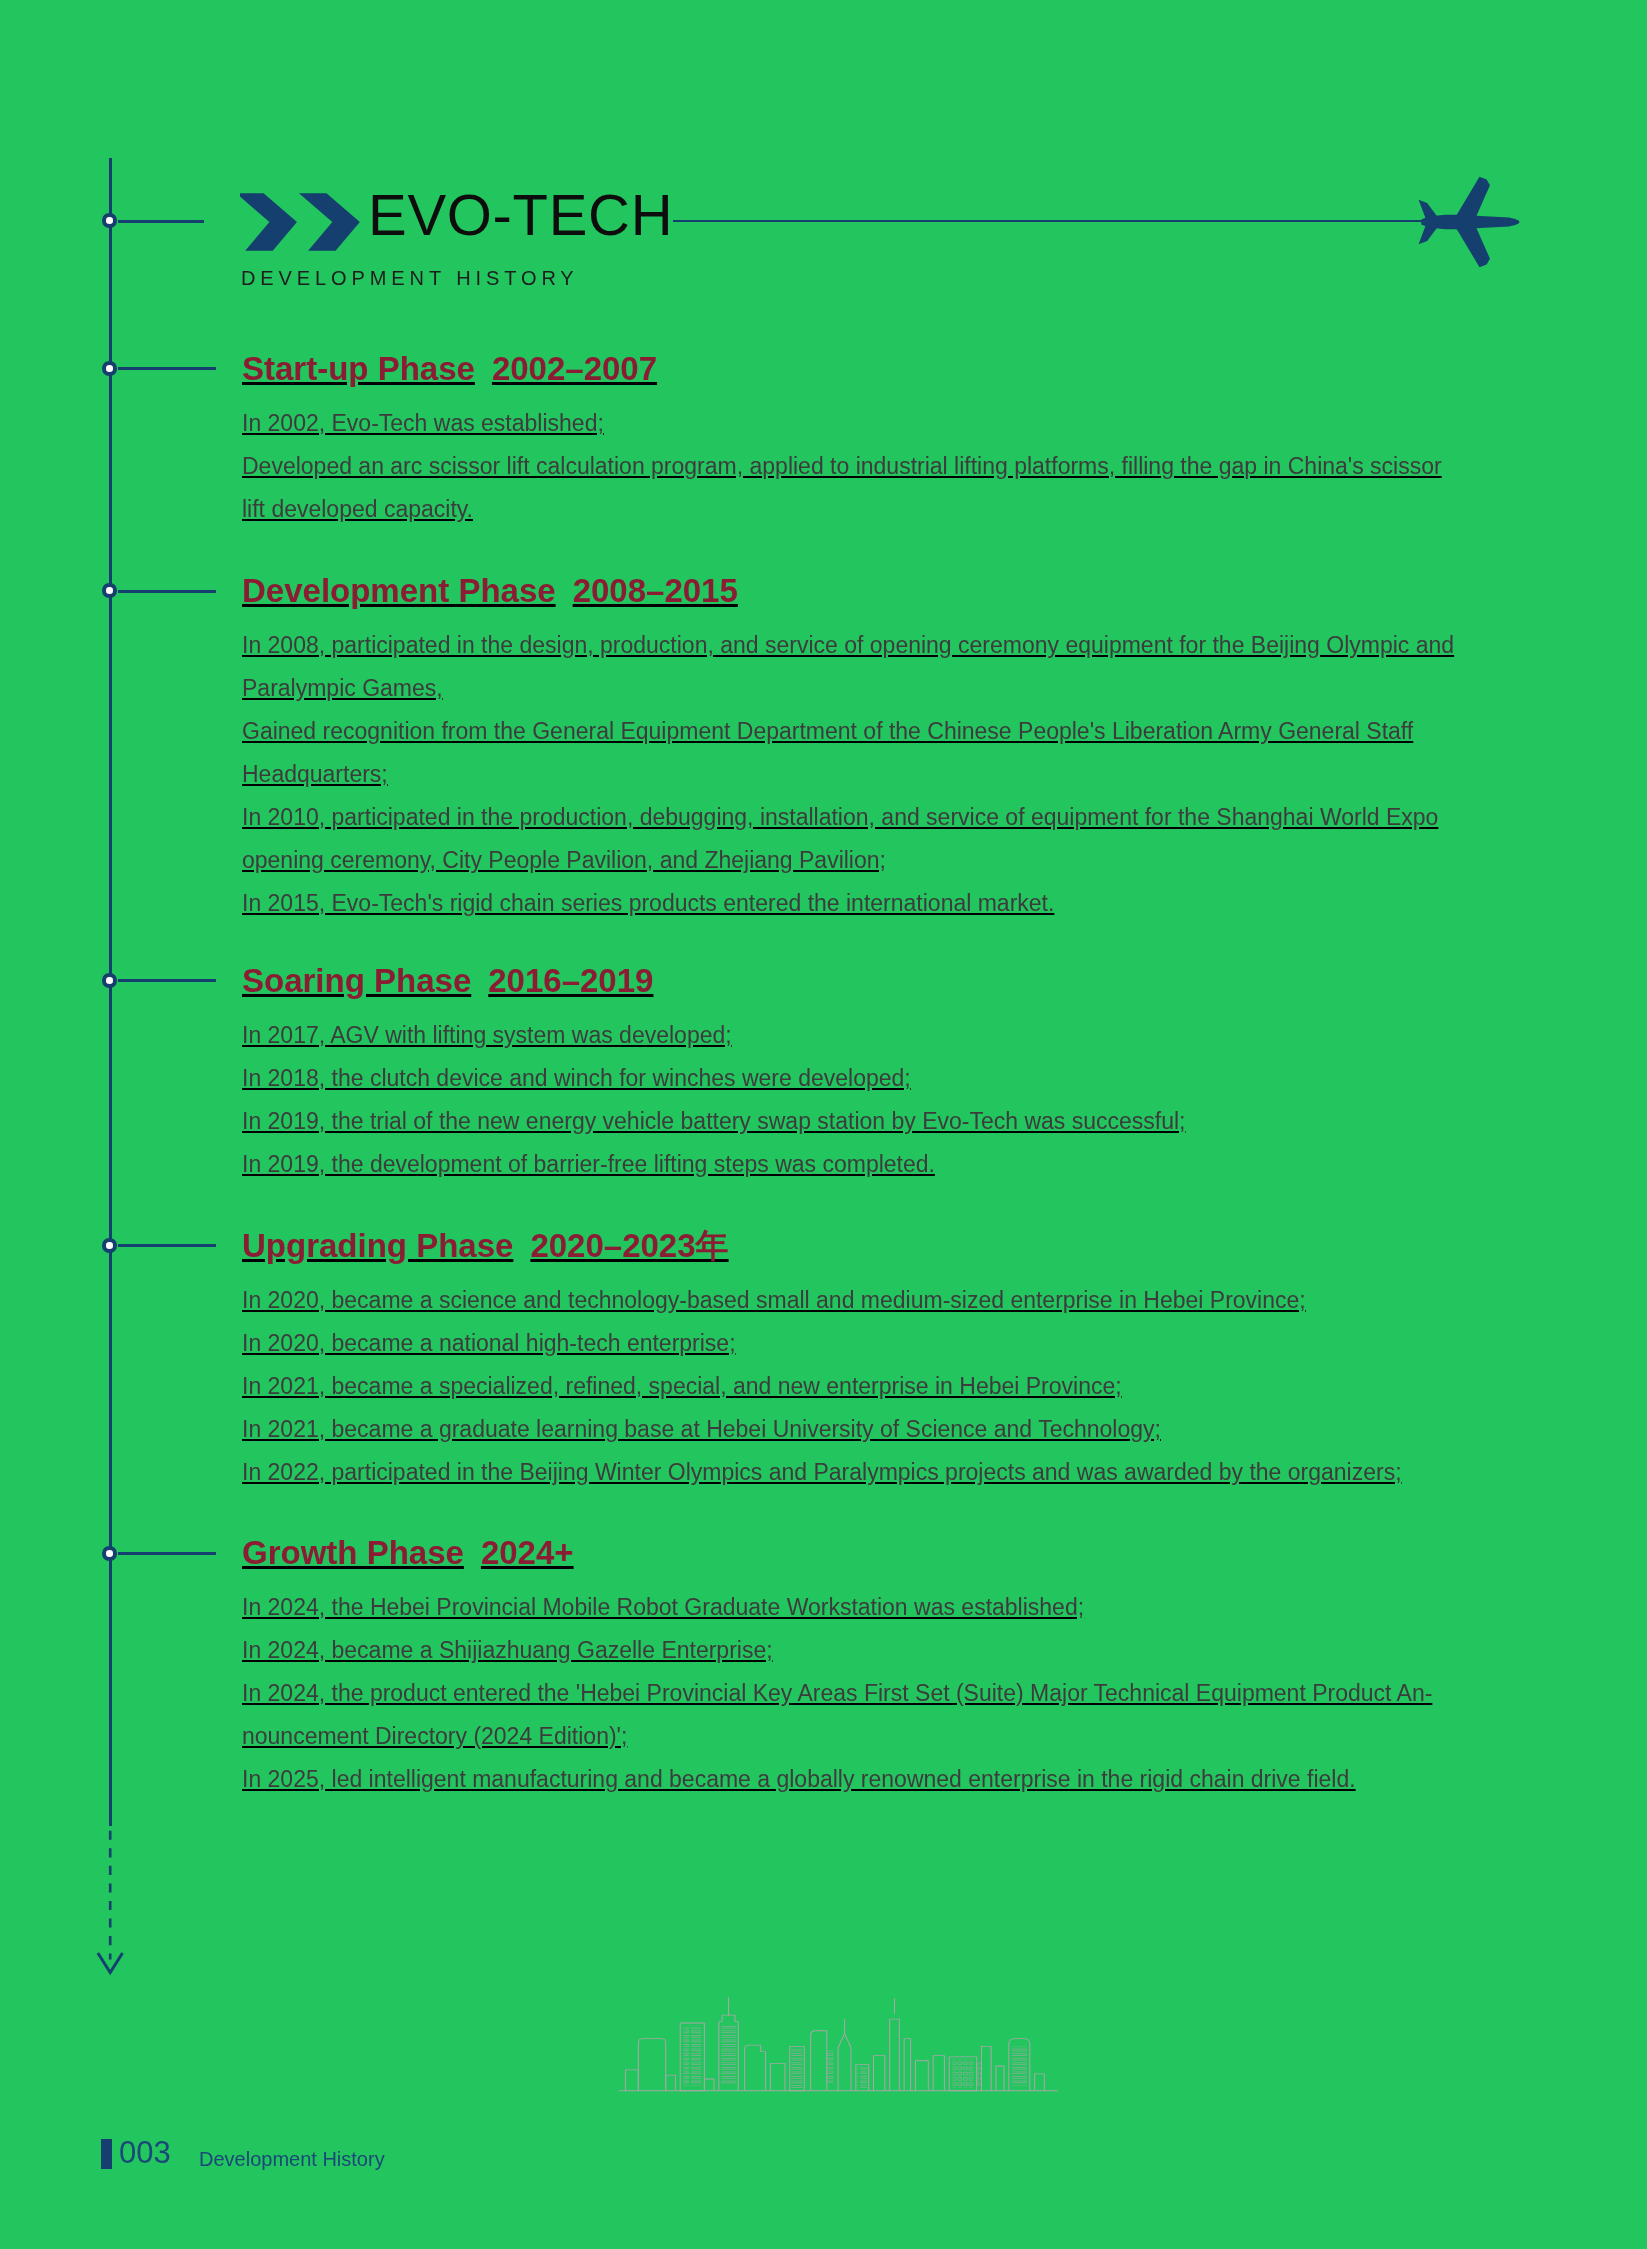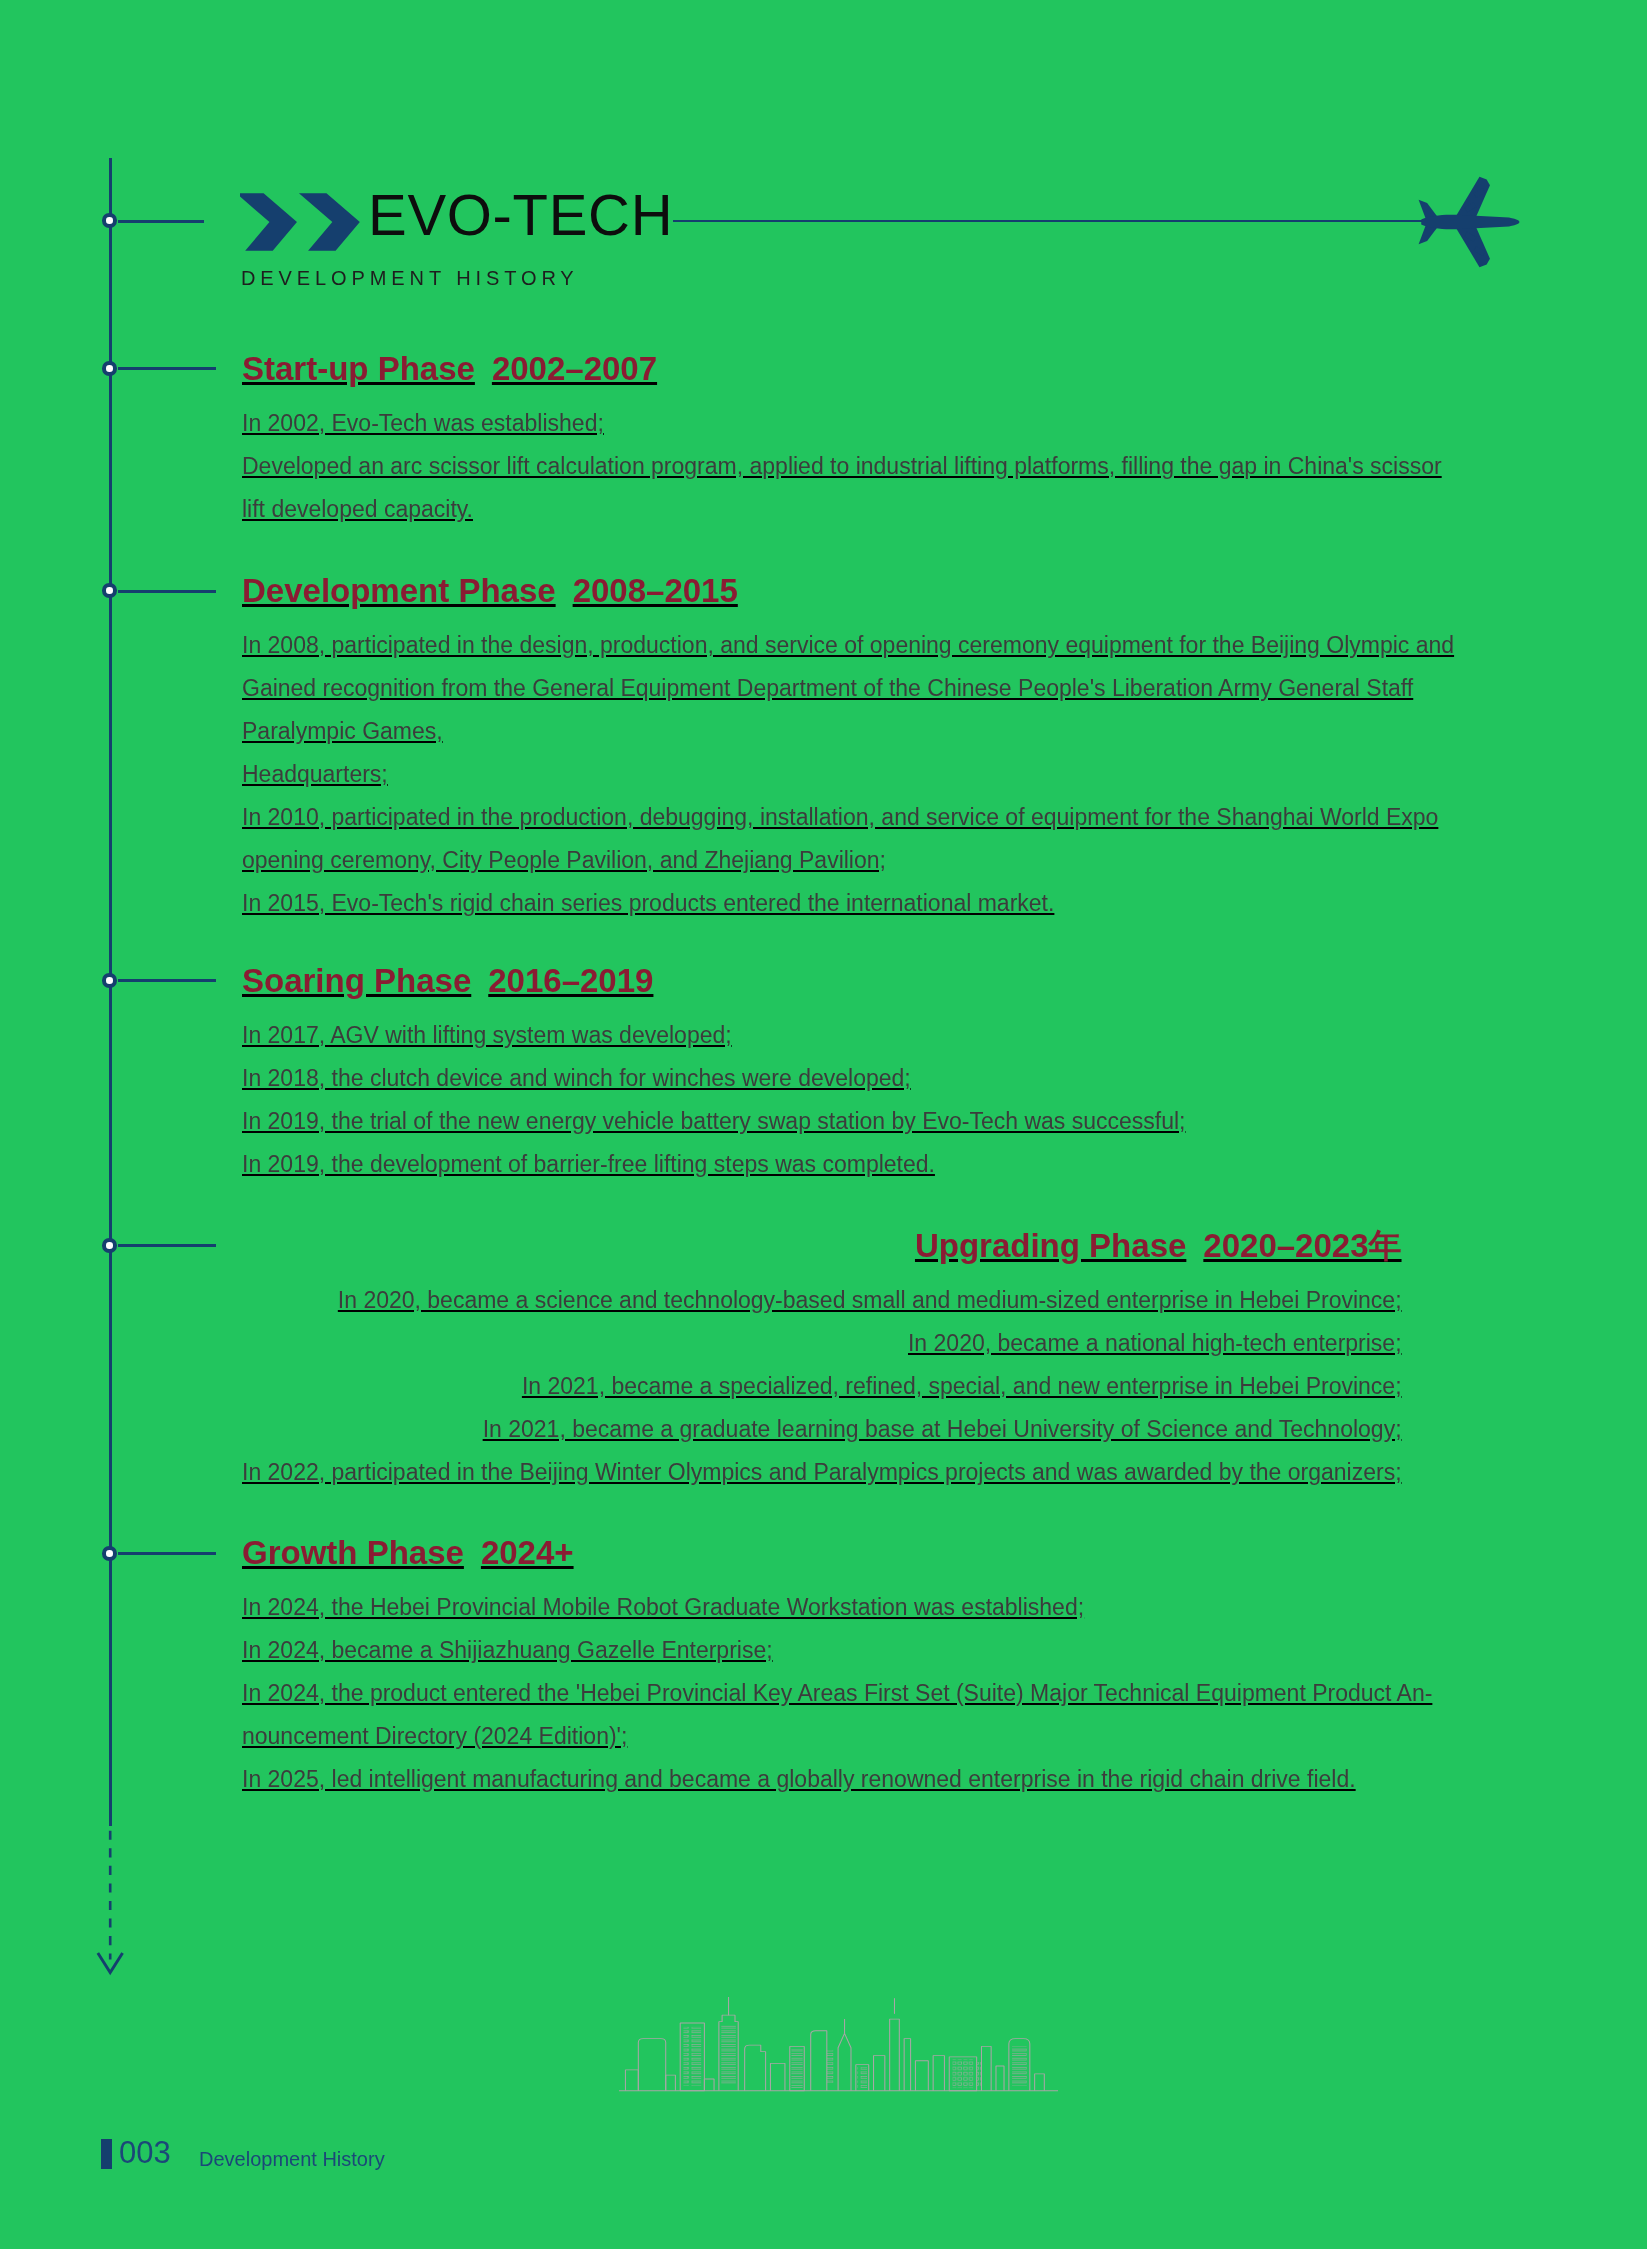--- a/index.html
+++ b/index.html
@@ -153,8 +153,8 @@
     <h2><span>Development Phase</span><span class="years">2008–2015</span></h2>
     <div class="body">
       <div class="line">In 2008, participated in the design, production, and service of opening ceremony equipment for the Beijing Olympic and</div>
+      <div class="line">Paralympic Games,</div>
       <div class="line">Gained recognition from the General Equipment Department of the Chinese People's Liberation Army General Staff</div>
-      <div class="line">Paralympic Games,</div>
       <div class="line">Headquarters;</div>
       <div class="line">In 2010, participated in the production, debugging, installation, and service of equipment for the Shanghai World Expo</div>
       <div class="line">opening ceremony, City People Pavilion, and Zhejiang Pavilion;</div>

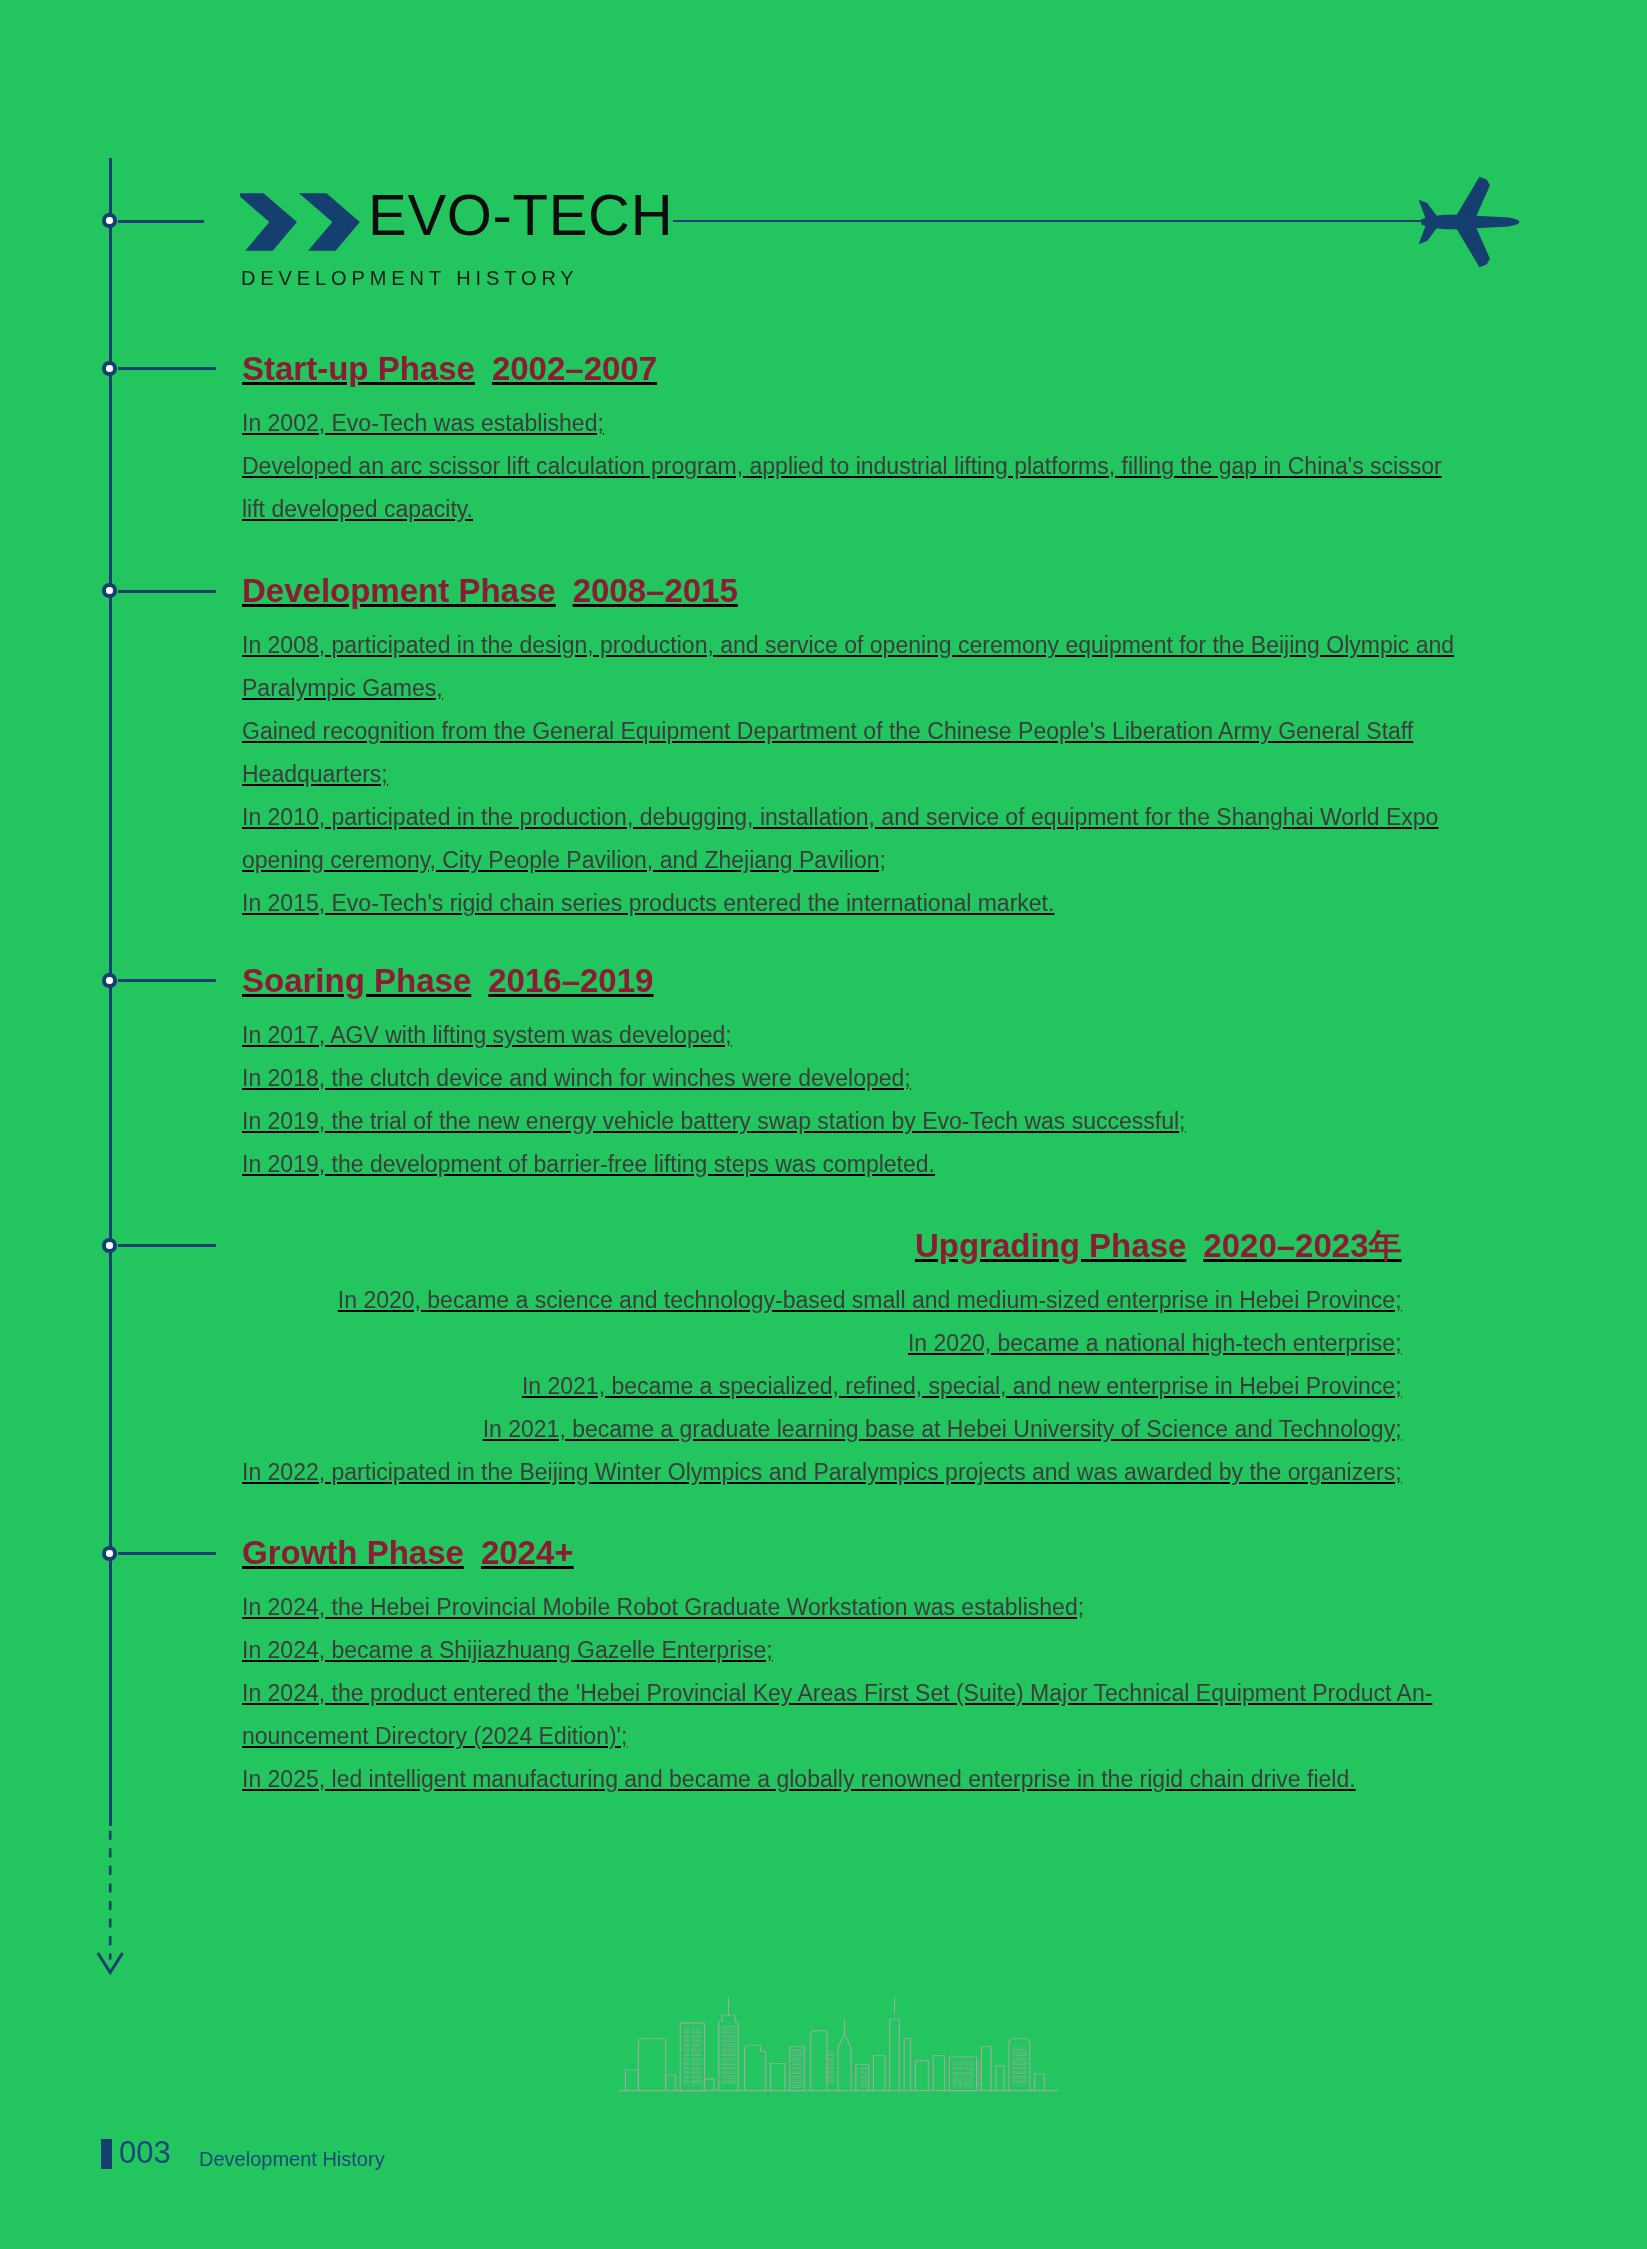--- a/index.html
+++ b/index.html
@@ -172,7 +172,7 @@
     </div>
   </div>
 
-  <div class="section" style="top:1225px;text-align:right;">
+  <div class="section" style="top:1225px;">
     <h2><span>Upgrading Phase</span><span class="years">2020–2023年</span></h2>
     <div class="body">
       <div class="line">In 2020, became a science and technology-based small and medium-sized enterprise in Hebei Province;</div>

